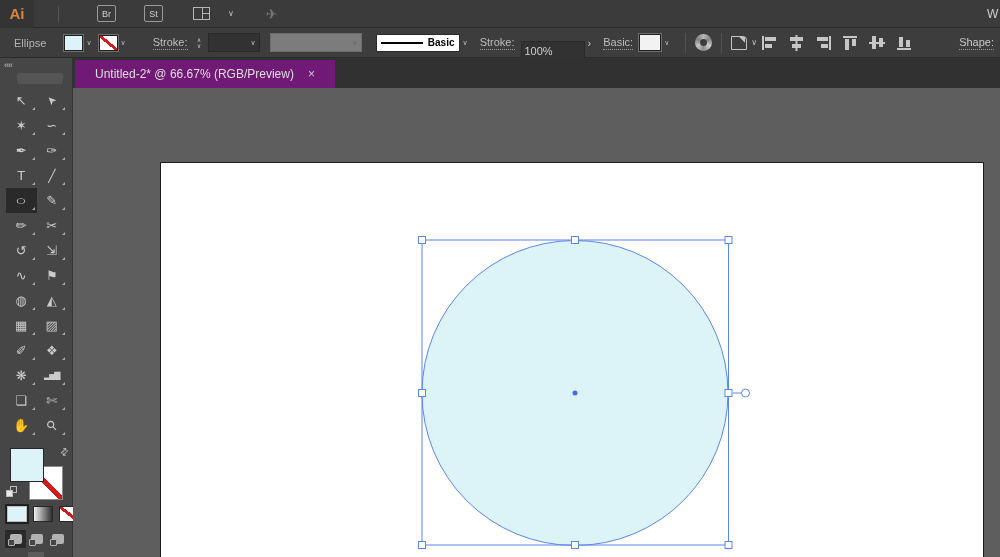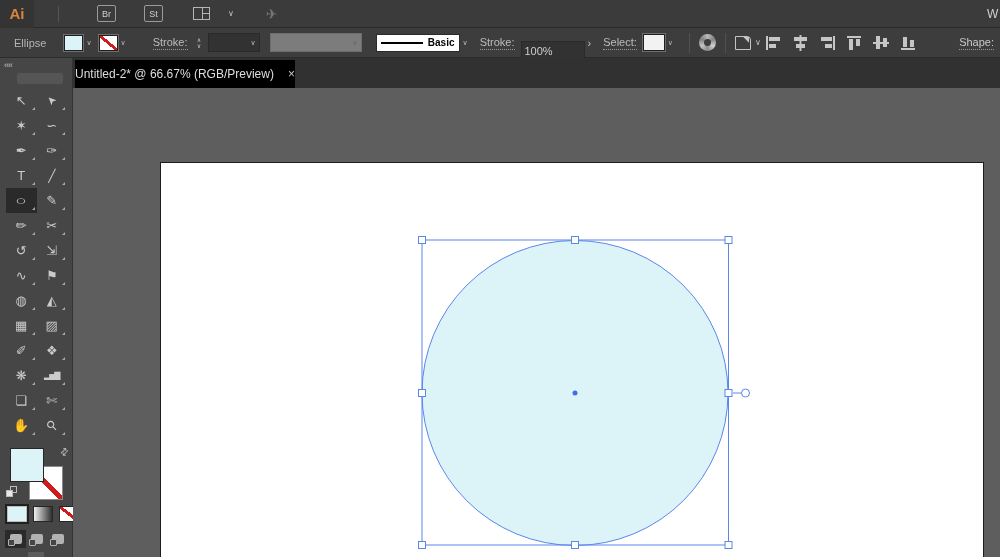--- a/index.html
+++ b/index.html
@@ -168,7 +168,7 @@
     <span class="opacity-box" data-name="opacity-input">100%</span>
     <span class="gt-btn" data-name="opacity-expand-icon">›</span>
 
-    <span class="dotted" data-name="style-panel-link">Select:</span>
+    <span class="dotted" data-name="style-panel-link">Basic:</span>
     <span class="style-swatch" data-name="style-swatch"></span>
     <span class="sw-chev" data-name="style-chevron-icon">∨</span>
 

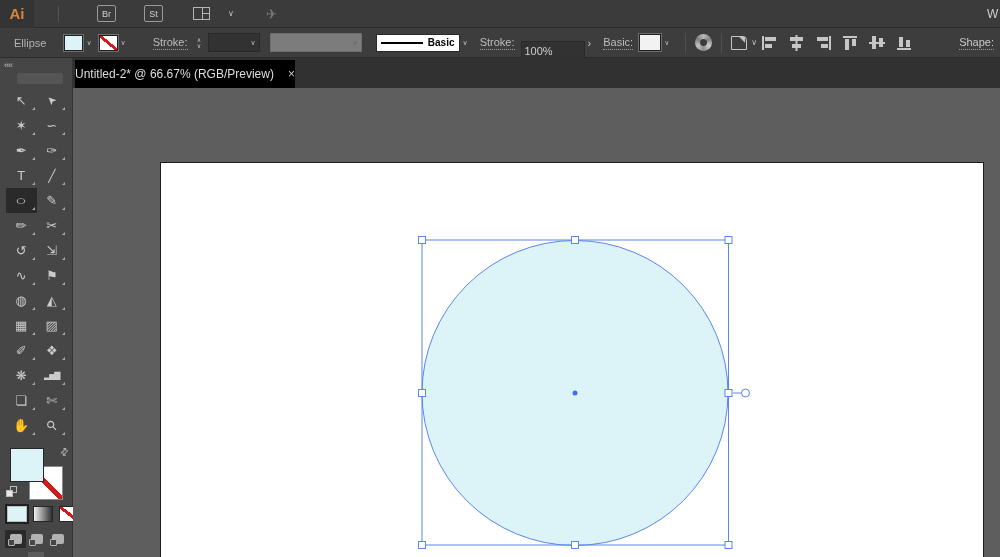--- a/index.html
+++ b/index.html
@@ -113,8 +113,8 @@
   
   .rightside { flex:1; display:flex; flex-direction:column; min-width:0; }
   .tabbar { height:30px; background:#313131; display:flex; align-items:flex-end; flex:none; }
-  .doc-tab { height:28px; background:#000000; margin-left:2px; display:flex; align-items:center;
-             padding:0 0; font-size:12px; color:#dedede; }
+  .doc-tab { height:28px; background:#701a75; margin-left:2px; display:flex; align-items:center;
+             padding:0 20px; font-size:12px; color:#dedede; }
   .tab-close { margin-left:14px; color:#c9c9c9; font-size:12px; }
 
   .canvas-area { flex:1; position:relative; background:#5e5e5e; overflow:hidden; }

